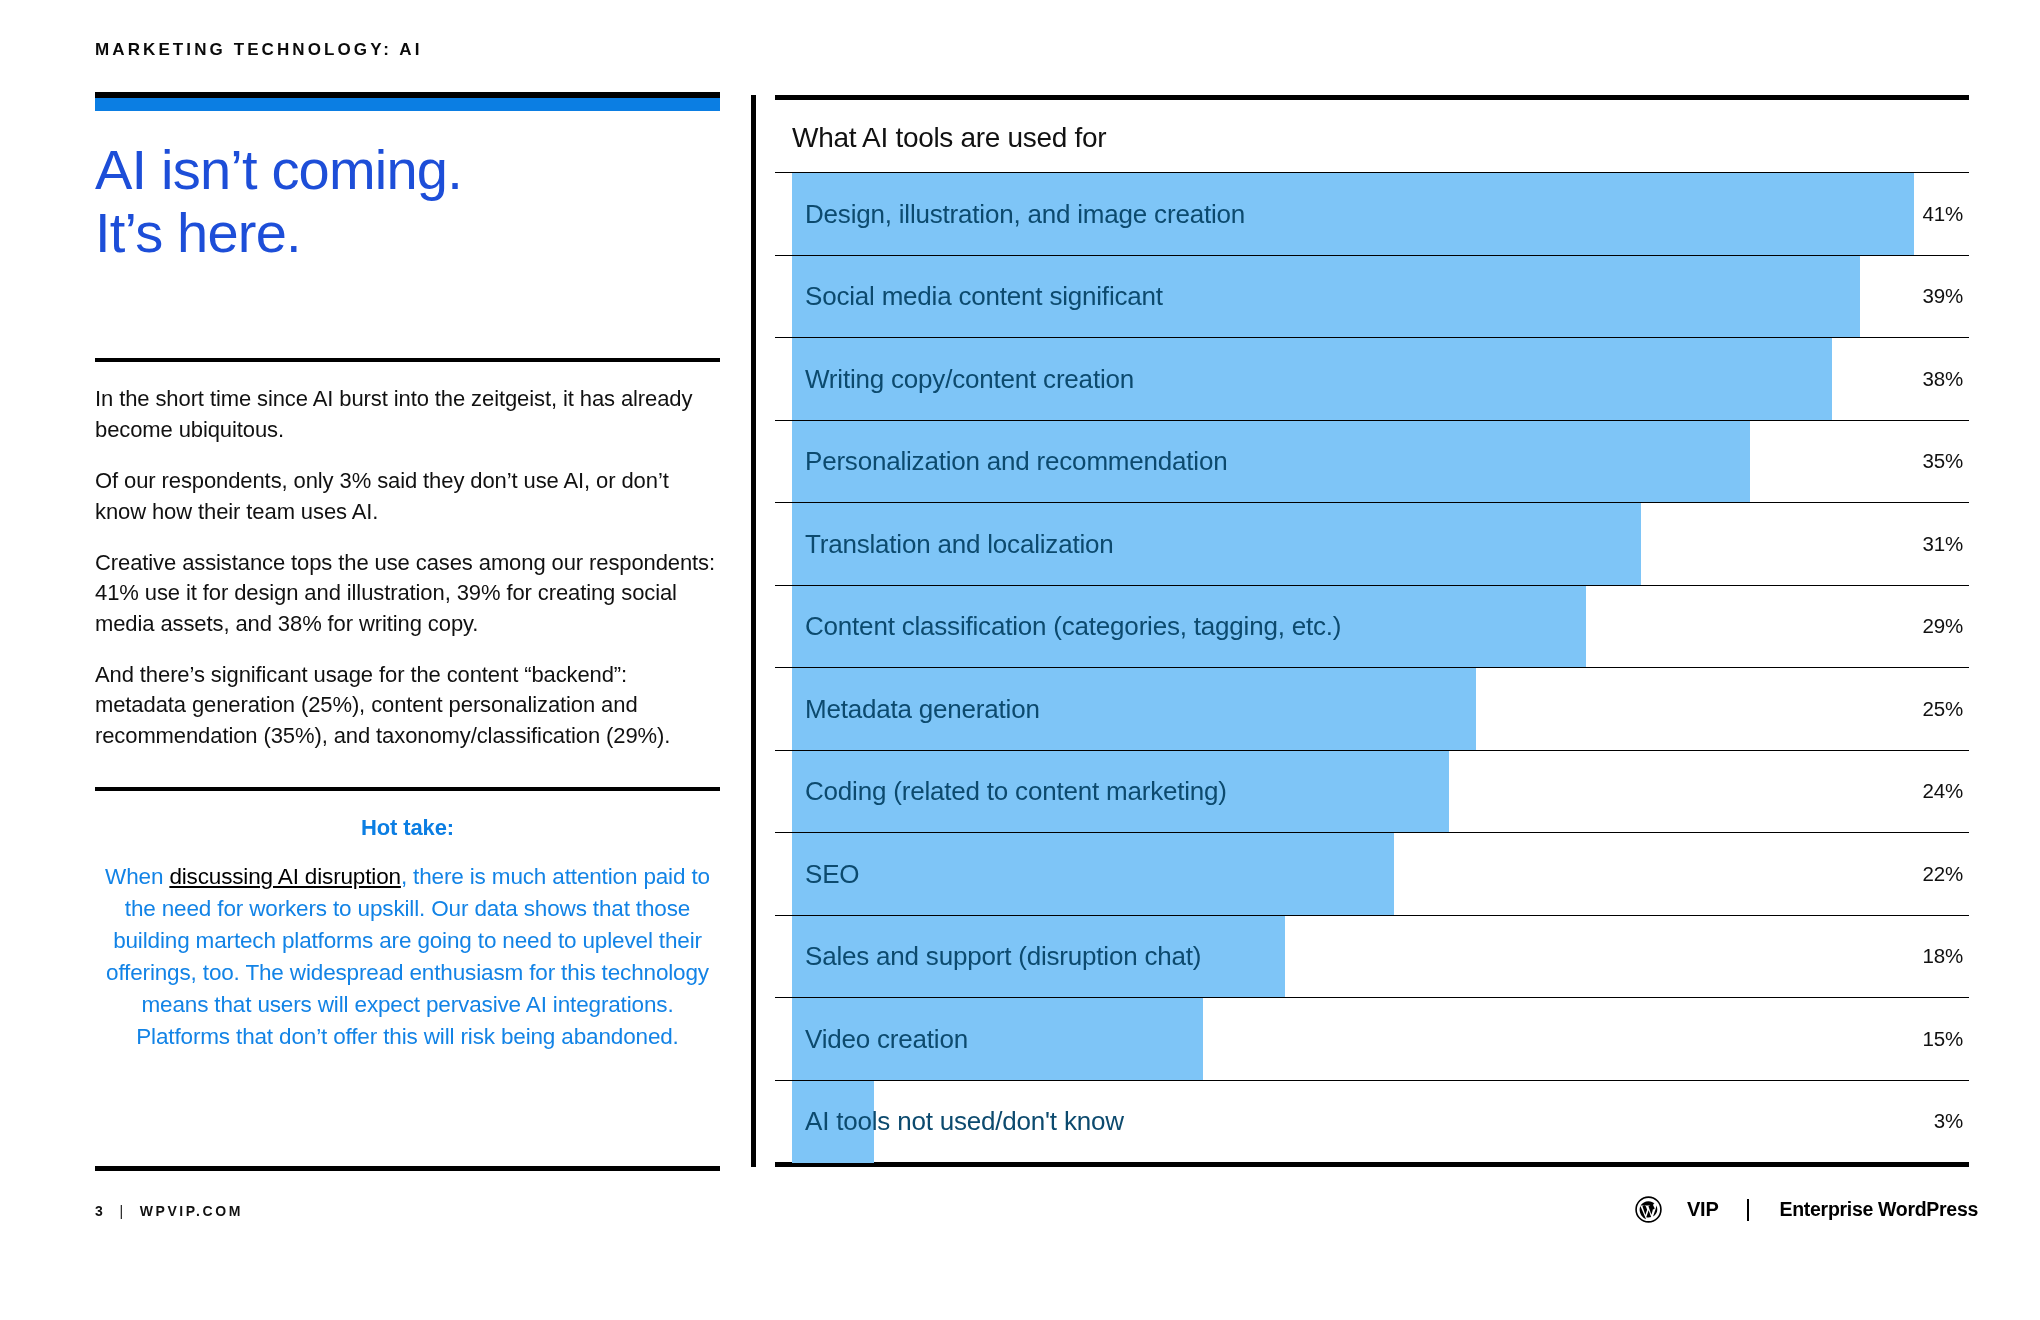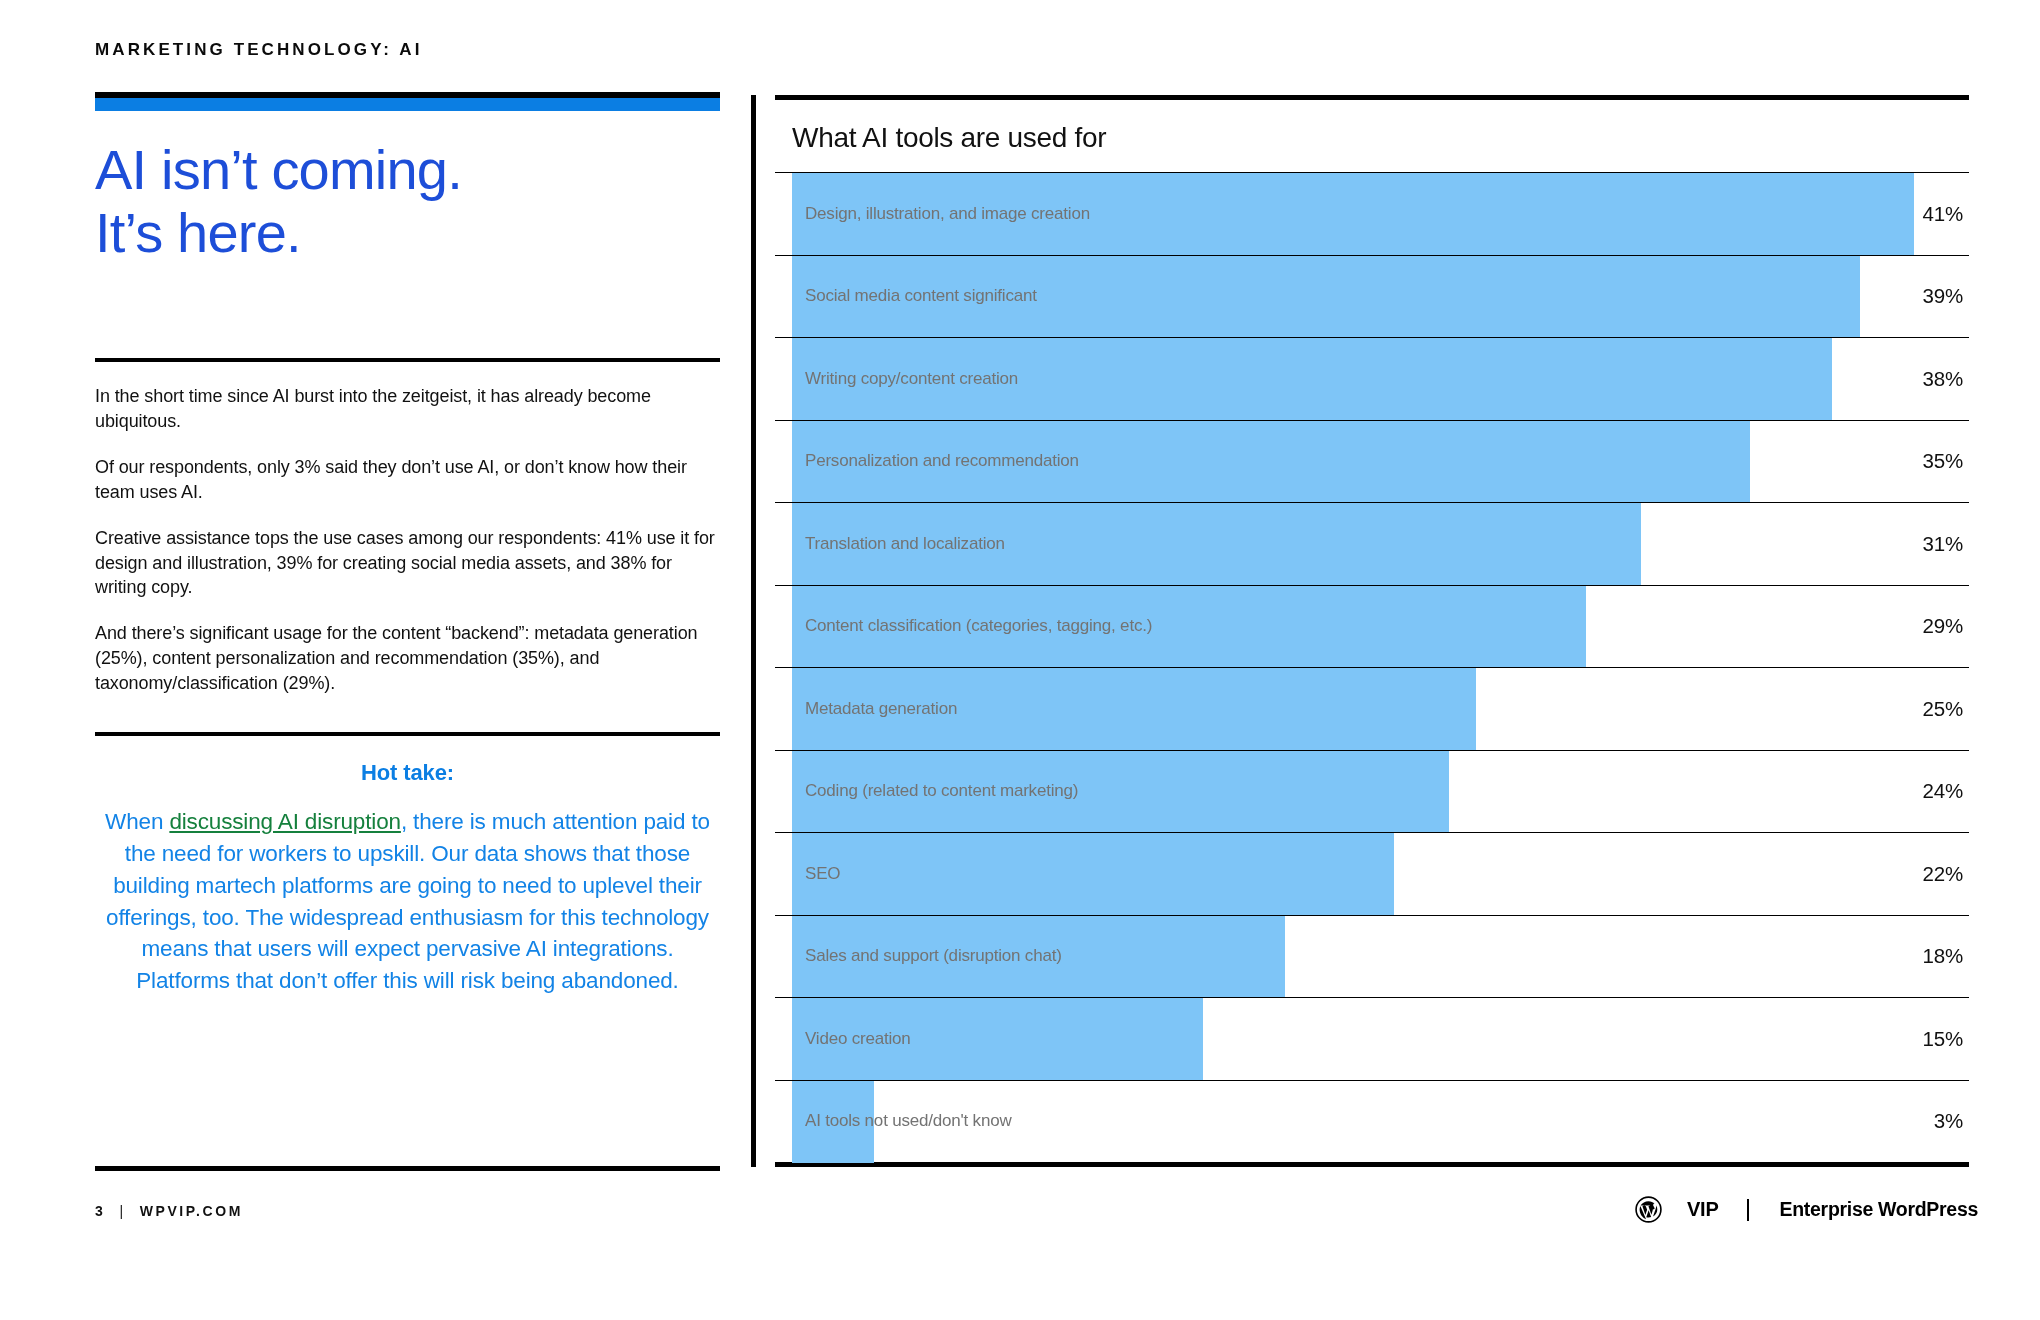--- a/index.html
+++ b/index.html
@@ -106,7 +106,7 @@
   .row .rlabel {
     position: absolute; left: 30px; top: 50%;
     transform: translateY(-50%);
-    font-size: 17px; color: #737373; white-space: nowrap;
+    font-size: 26px; color: #0c4a6e; white-space: nowrap;
     letter-spacing: -0.2px;
   }
   .row .rval {

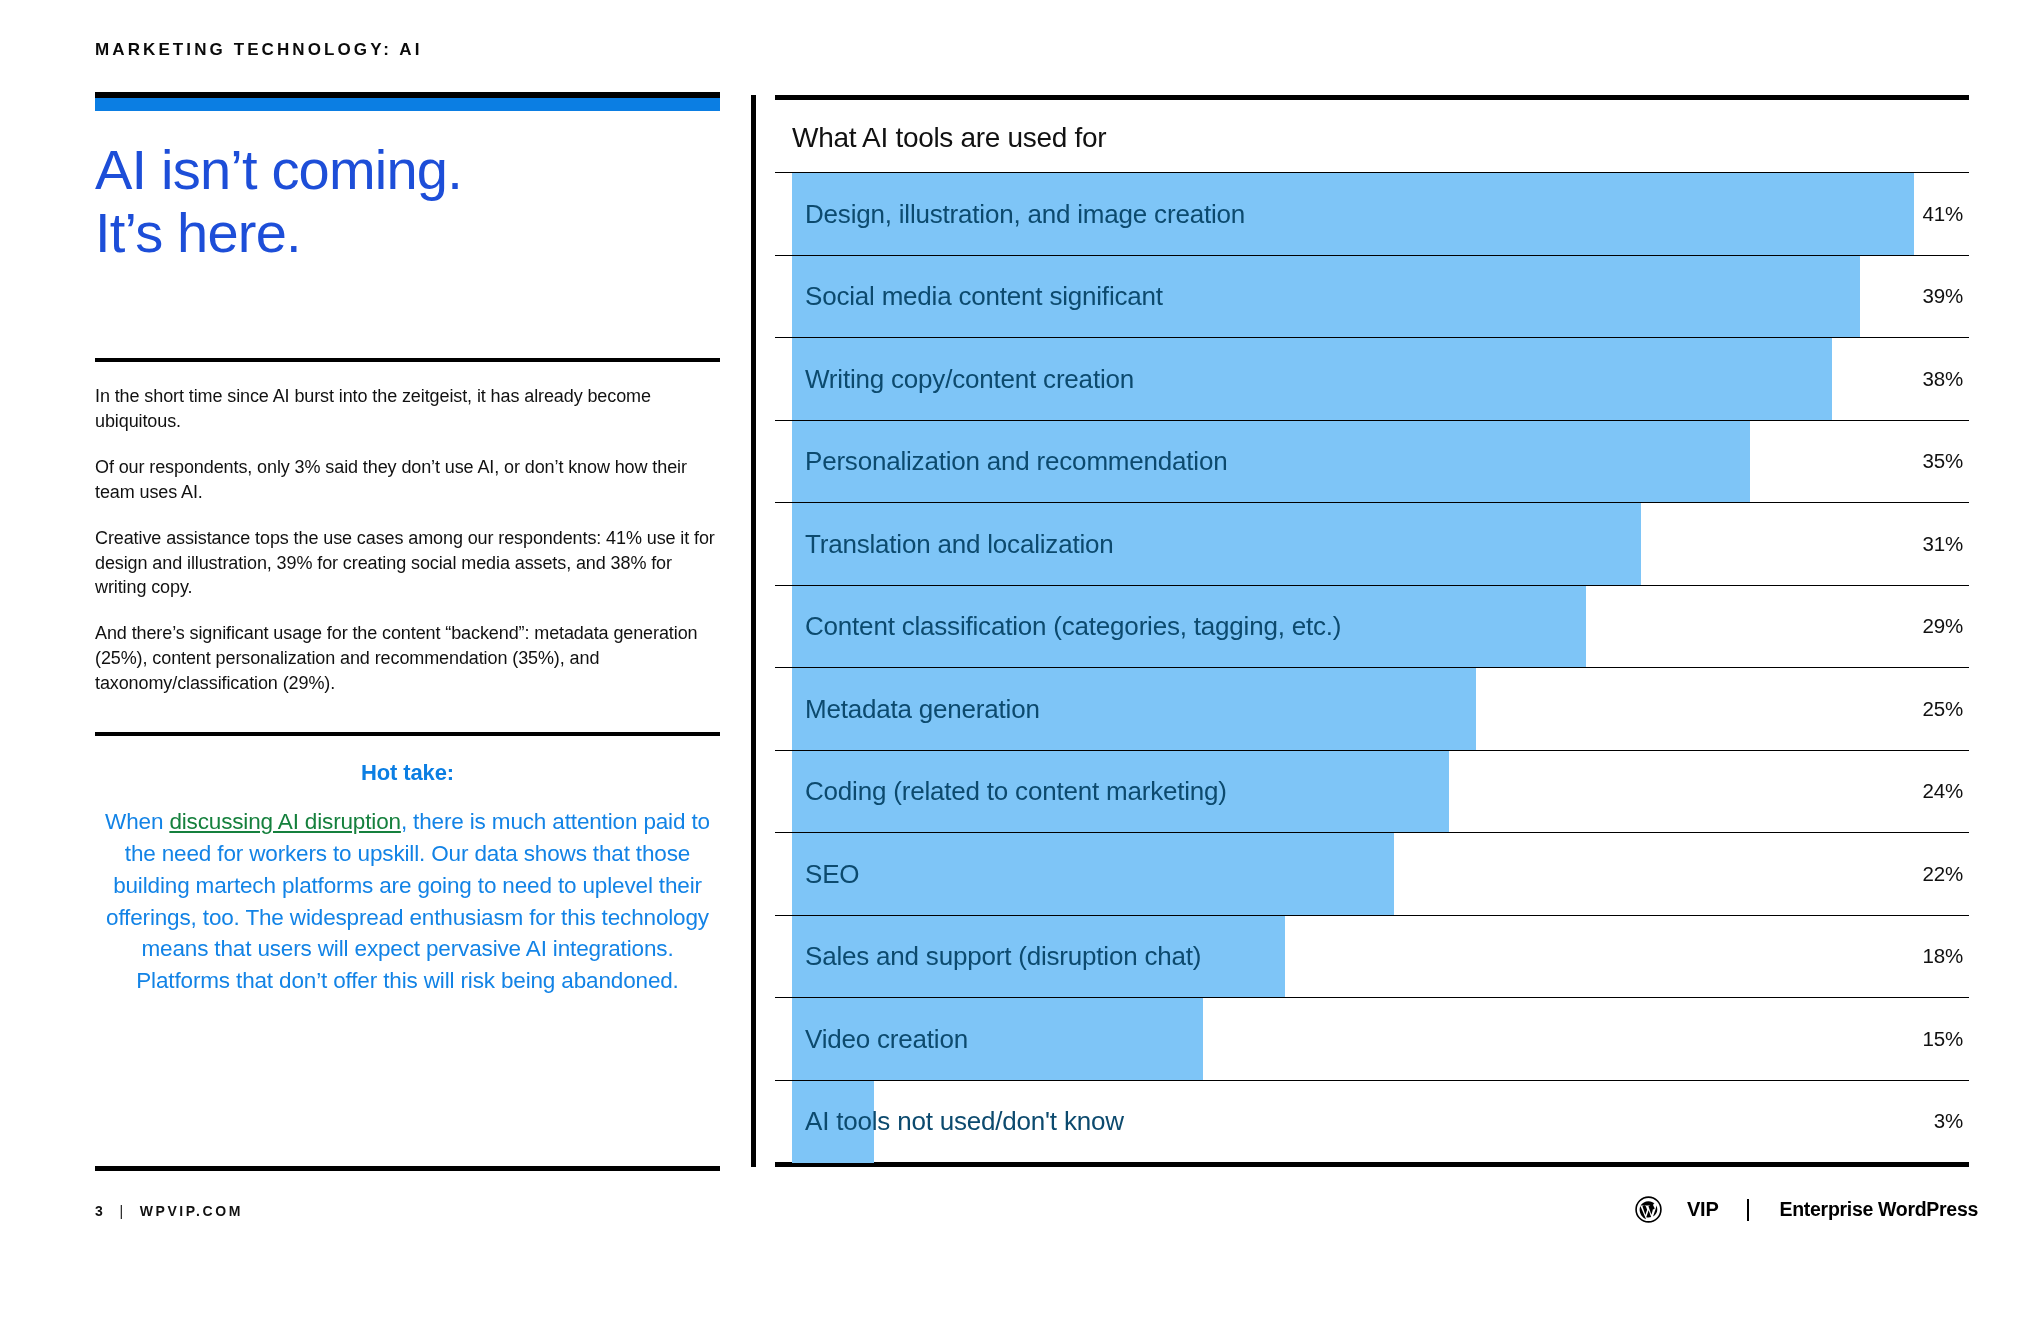--- a/index.html
+++ b/index.html
@@ -37,7 +37,7 @@
 
   .body-block { padding-top: 22px; }
   .body-p {
-    font-size: 18px; line-height: 1.38;
+    font-size: 22px; line-height: 1.38;
     color: #111; margin-bottom: 21px; letter-spacing: -0.1px;
   }
   .body-p:last-child { margin-bottom: 12px; }

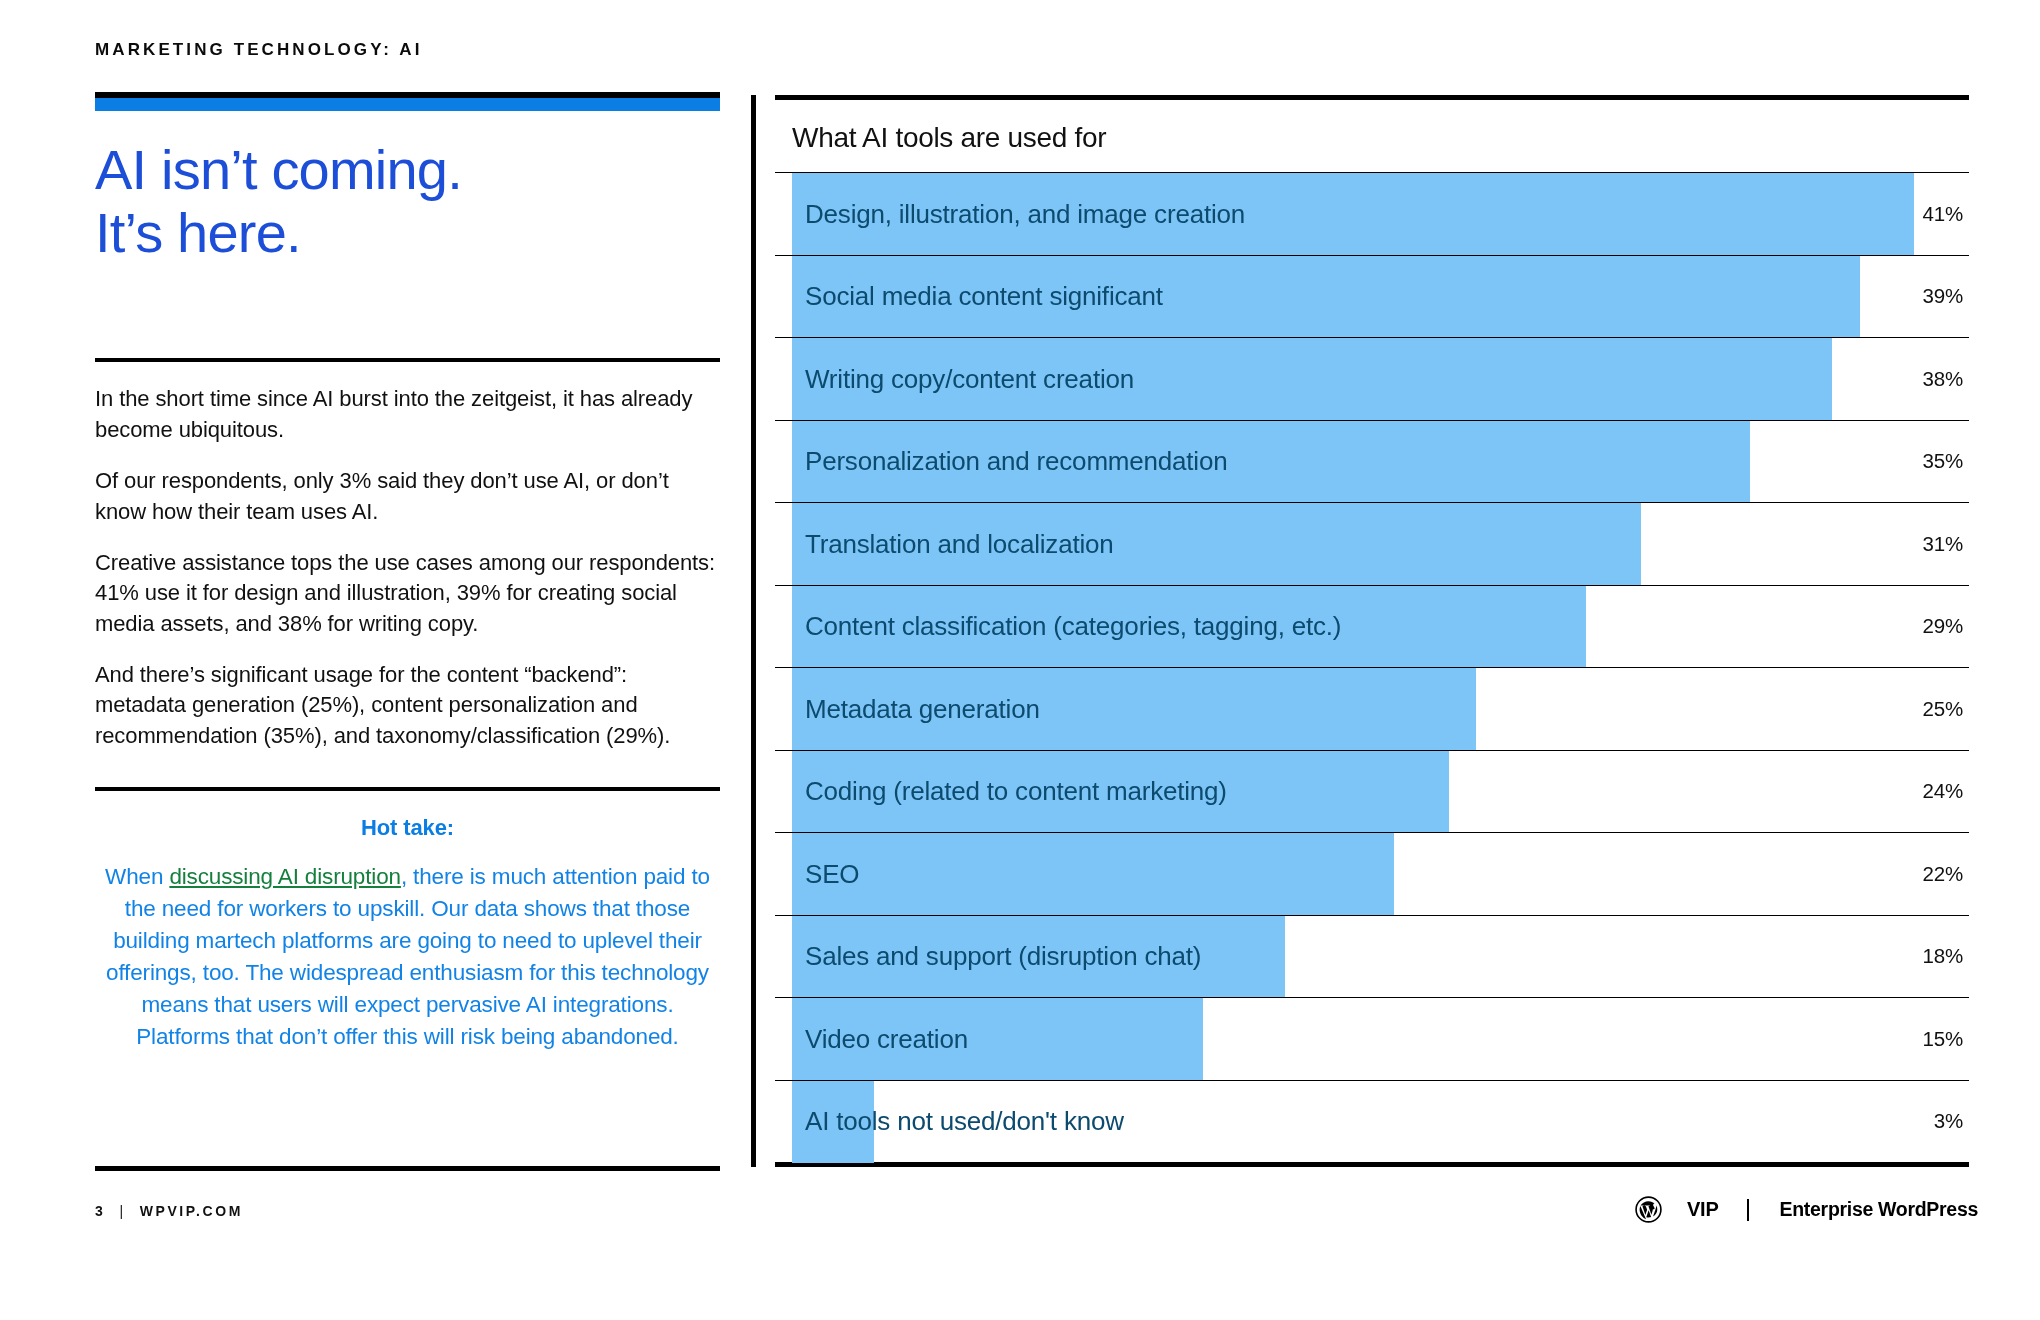--- a/index.html
+++ b/index.html
@@ -53,7 +53,7 @@
     font-size: 22.5px; line-height: 1.42; color: #1283e6;
     letter-spacing: -0.15px;
   }
-  .hottake-body .lnk { color: #15803d; }
+  .hottake-body .lnk { color: #000000; }
 
   
   .left-bottom-rule {

